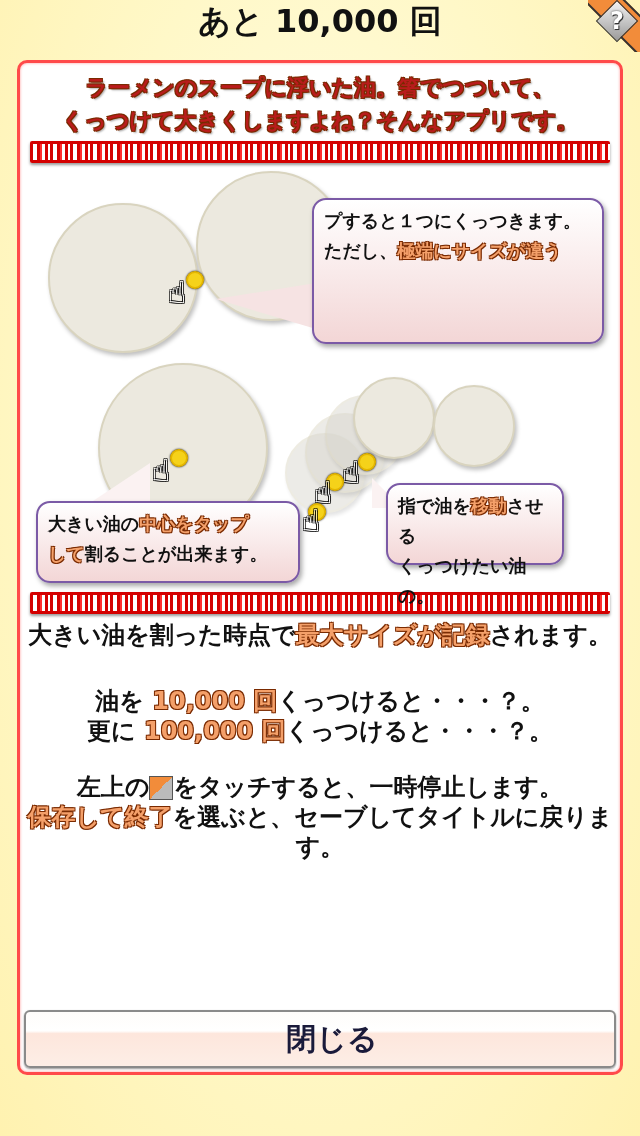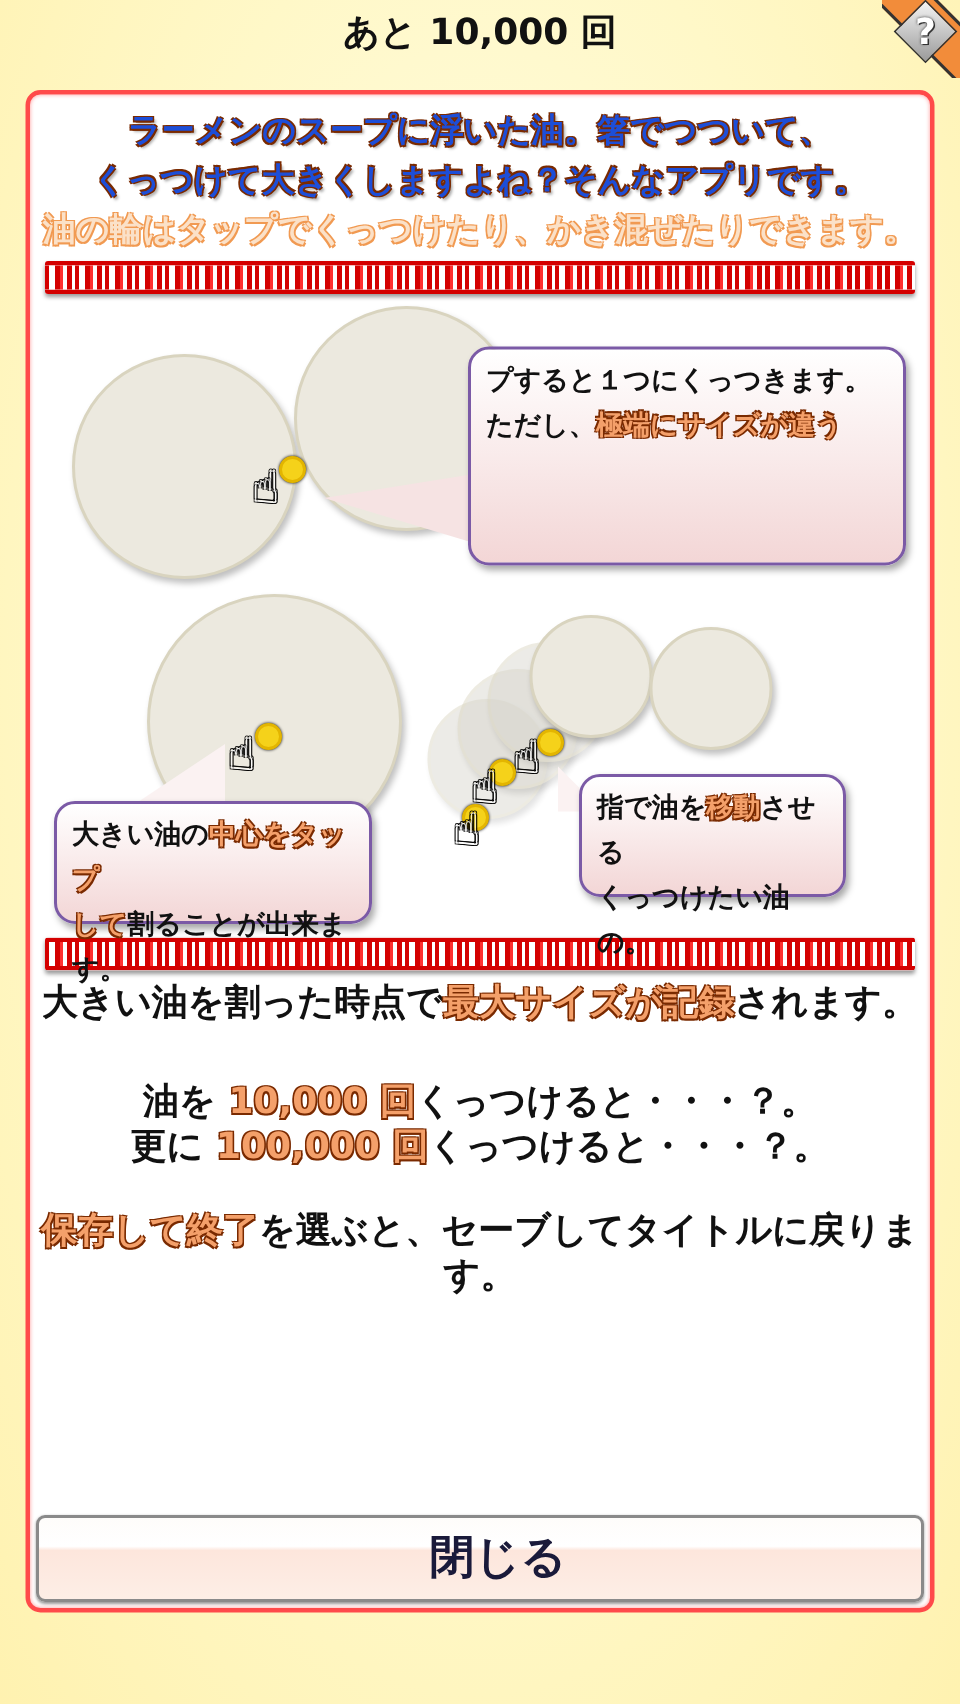--- a/index.html
+++ b/index.html
@@ -12,7 +12,7 @@
   .top-title {
     position: absolute; top: 0; left: 0; width: 640px; height: 42px;
     text-align: center; line-height: 42px;
-    font-weight: bold; font-size: 24px; color: #111;
+    font-weight: bold; font-size: 32px; color: #111;
   }
   .help-button {
     position: absolute; right: 0; top: 0; width: 52px; height: 52px; overflow: hidden;

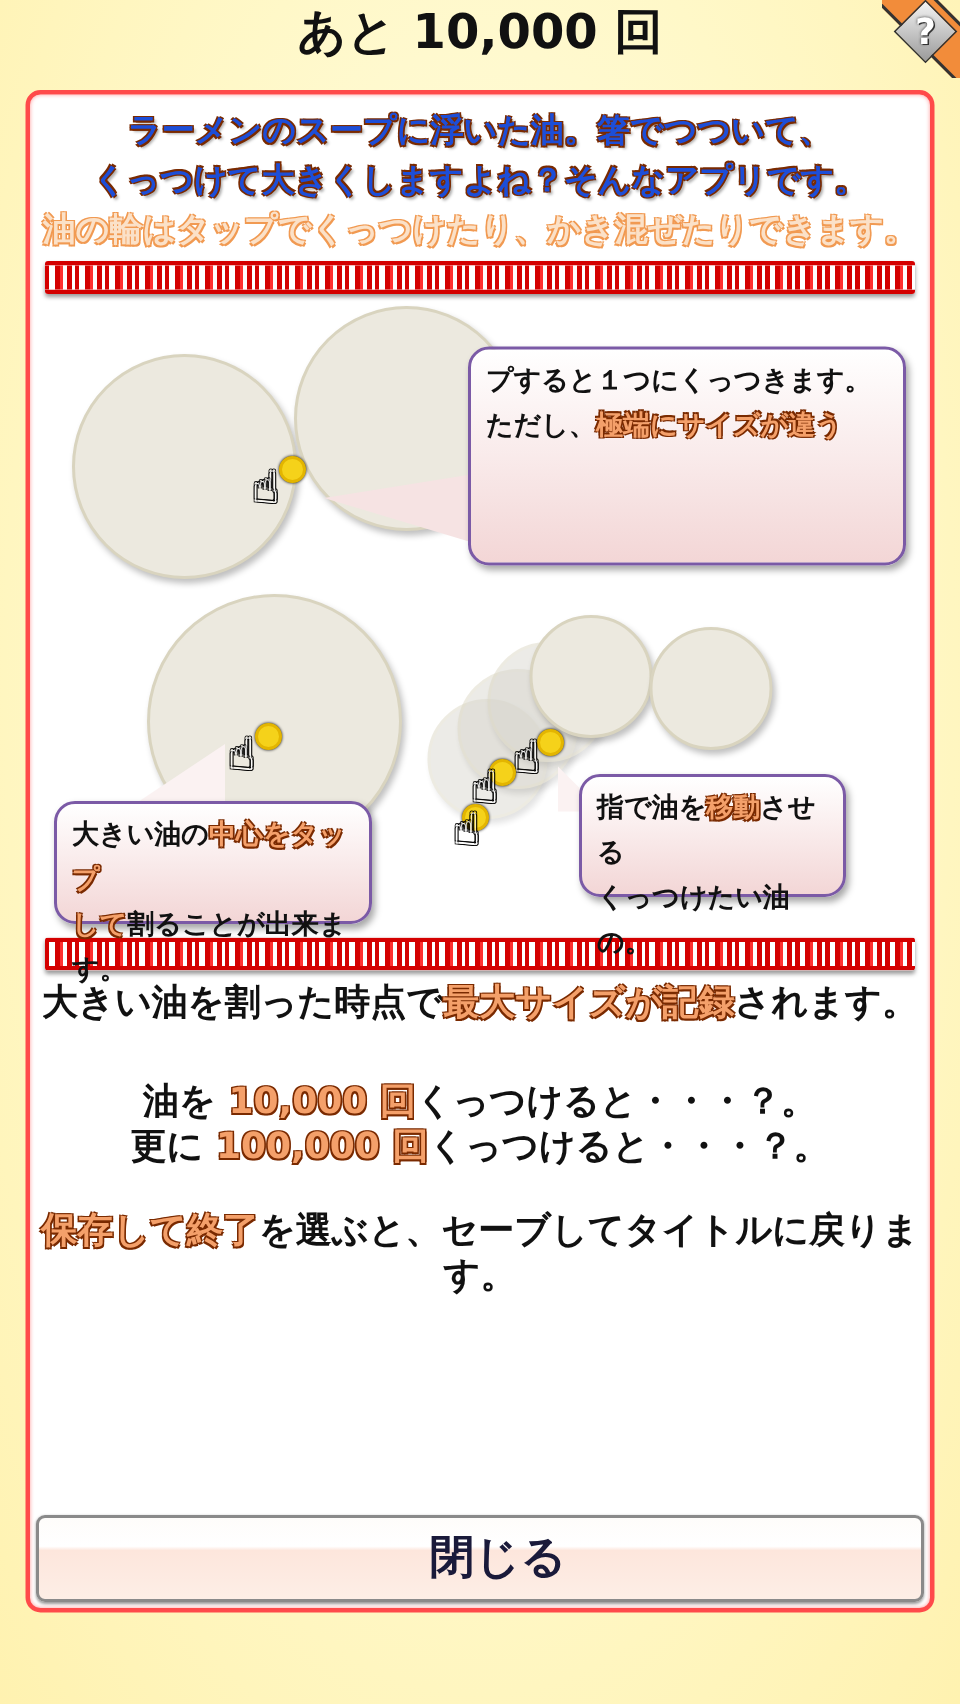--- a/index.html
+++ b/index.html
@@ -39,7 +39,7 @@
   }
   .intro { text-align: center; margin-top: 8px; }
   .intro .line {
-    font-weight: bold; font-size: 22px; line-height: 33px; color: #1d4ed8;
+    font-weight: bold; font-size: 22px; line-height: 33px; color: #b91c1c;
     text-shadow: -1px -1px 0 #7a2a00, 1px -1px 0 #7a2a00, -1px 1px 0 #7a2a00, 1px 1px 0 #7a2a00, 2px 2px 2px rgba(0,0,0,0.35);
     -webkit-text-stroke: 0;
   }

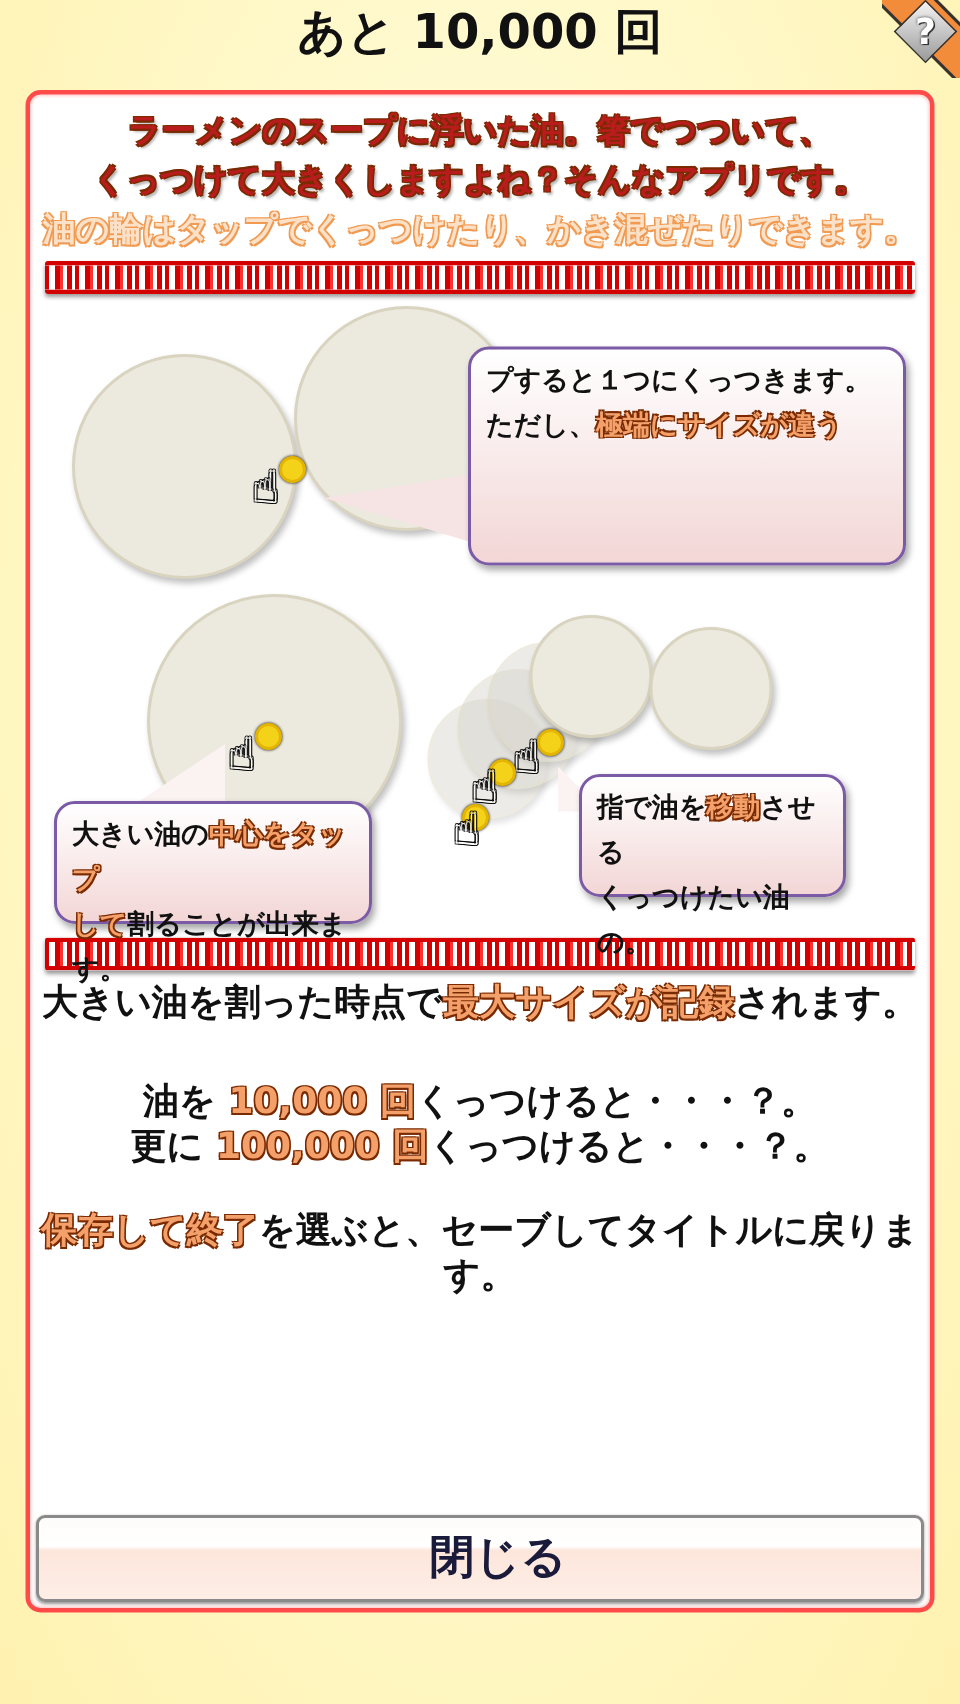--- a/index.html
+++ b/index.html
@@ -115,7 +115,6 @@
   <div class="intro">
     <div class="line">ラーメンのスープに浮いた油。箸でつついて、</div>
     <div class="line">くっつけて大きくしますよね？そんなアプリです。</div>
-    <div class="line light">油の輪はタップでくっつけたり、かき混ぜたりできます。</div>
   </div>
 
   <div class="meander"></div>

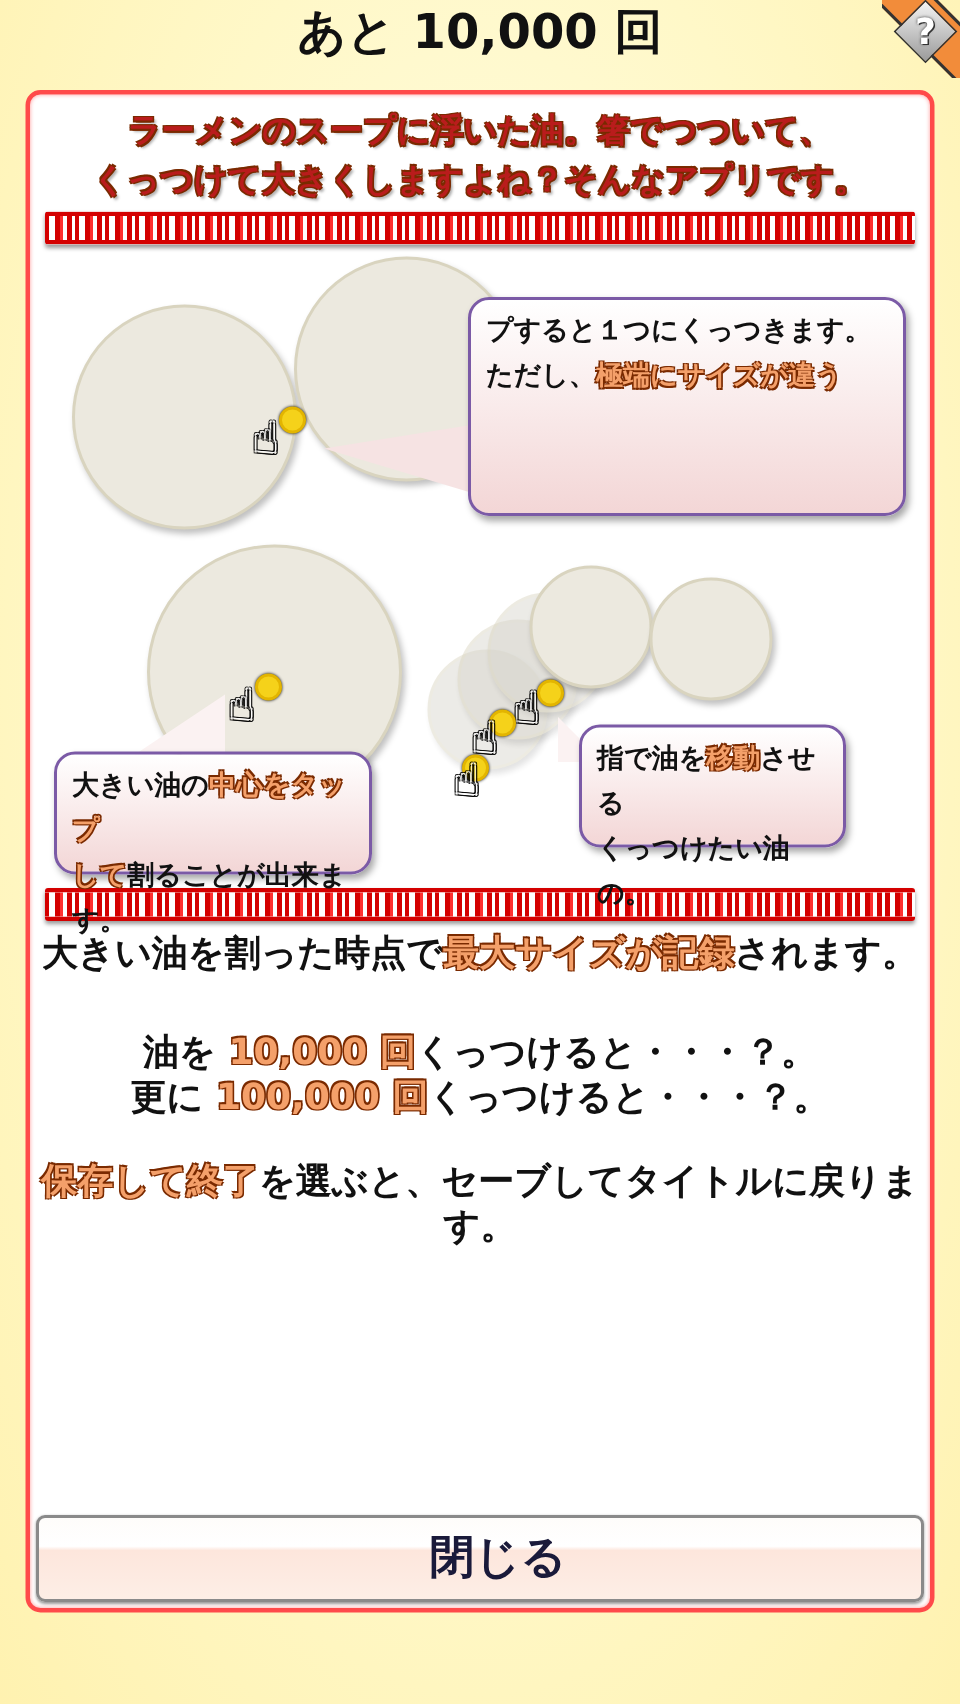--- a/index.html
+++ b/index.html
@@ -136,7 +136,7 @@
     <div class="tap-dot" style="left:150px;top:286px;"></div>
     <div class="hand" style="left:132px;top:290px;">☝</div>
     <div class="tail" style="left:70px;top:300px;border-left:60px solid transparent;border-bottom:40px solid #fbf2f2;"></div>
-    <div class="bubble" style="left:16px;top:338px;width:212px;height:82px;">
+    <div class="bubble" style="left:16px;top:338px;width:264px;height:82px;">
       <div><span>大きい油の</span><span class="hl">中心をタップ</span></div>
       <div><span class="hl">して</span><span>割ることが出来ます。</span></div>
     </div>

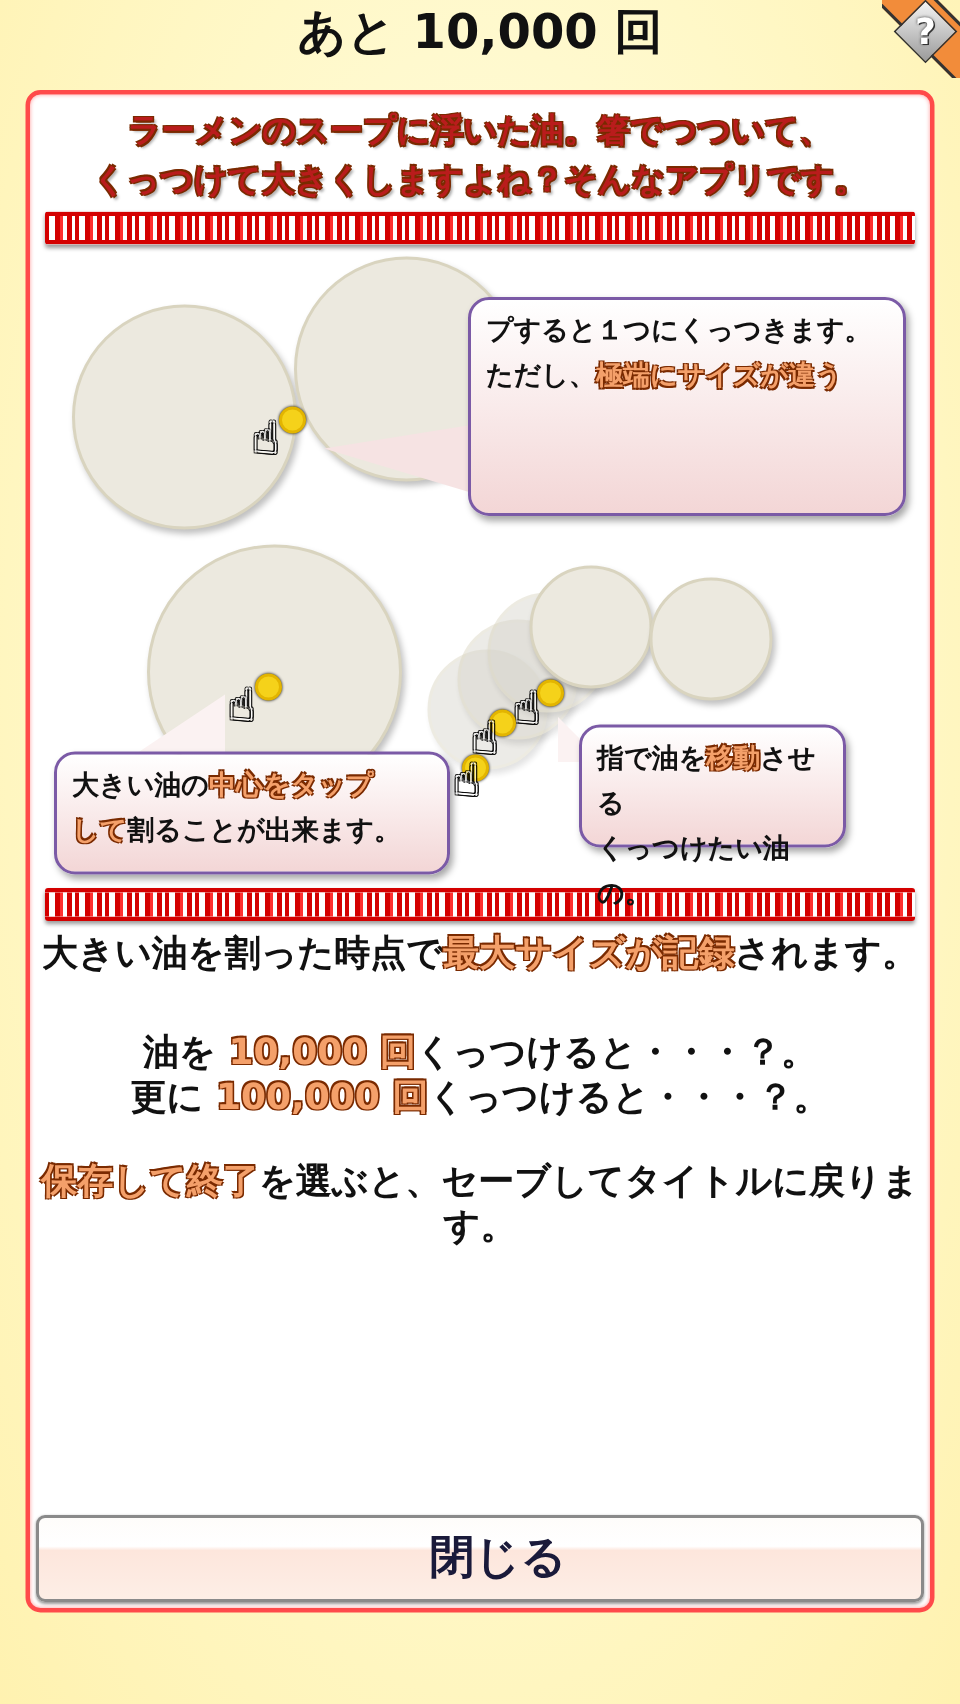--- a/index.html
+++ b/index.html
@@ -173,6 +173,7 @@
   </div>
 
   <div class="body-text" style="margin-top:26px;">
+    <div class="row"><span>左上の</span><span class="pause-icon-inline"></span><span>をタッチすると、一時停止します。</span></div>
     <div class="row"><span class="hl">保存して終了</span><span>を選ぶと、セーブしてタイトルに戻ります。</span></div>
   </div>
 

